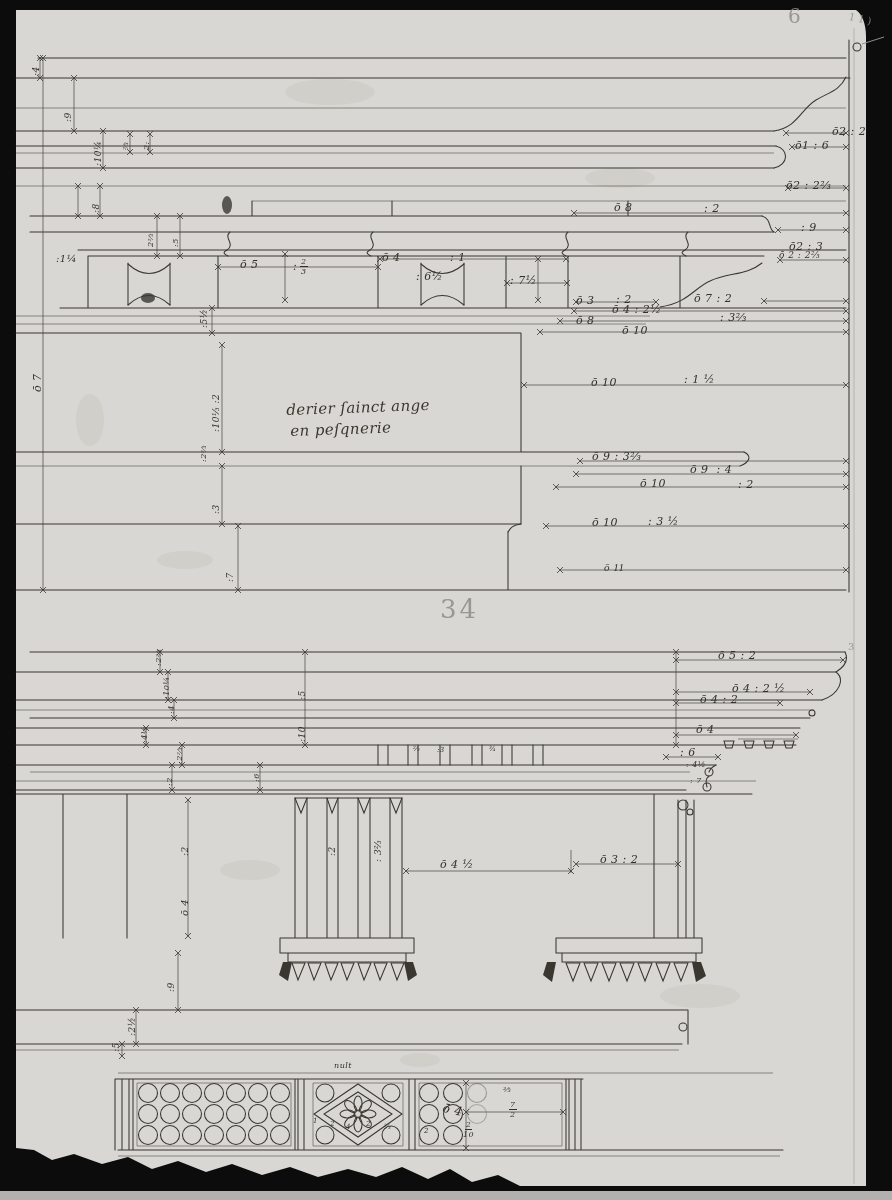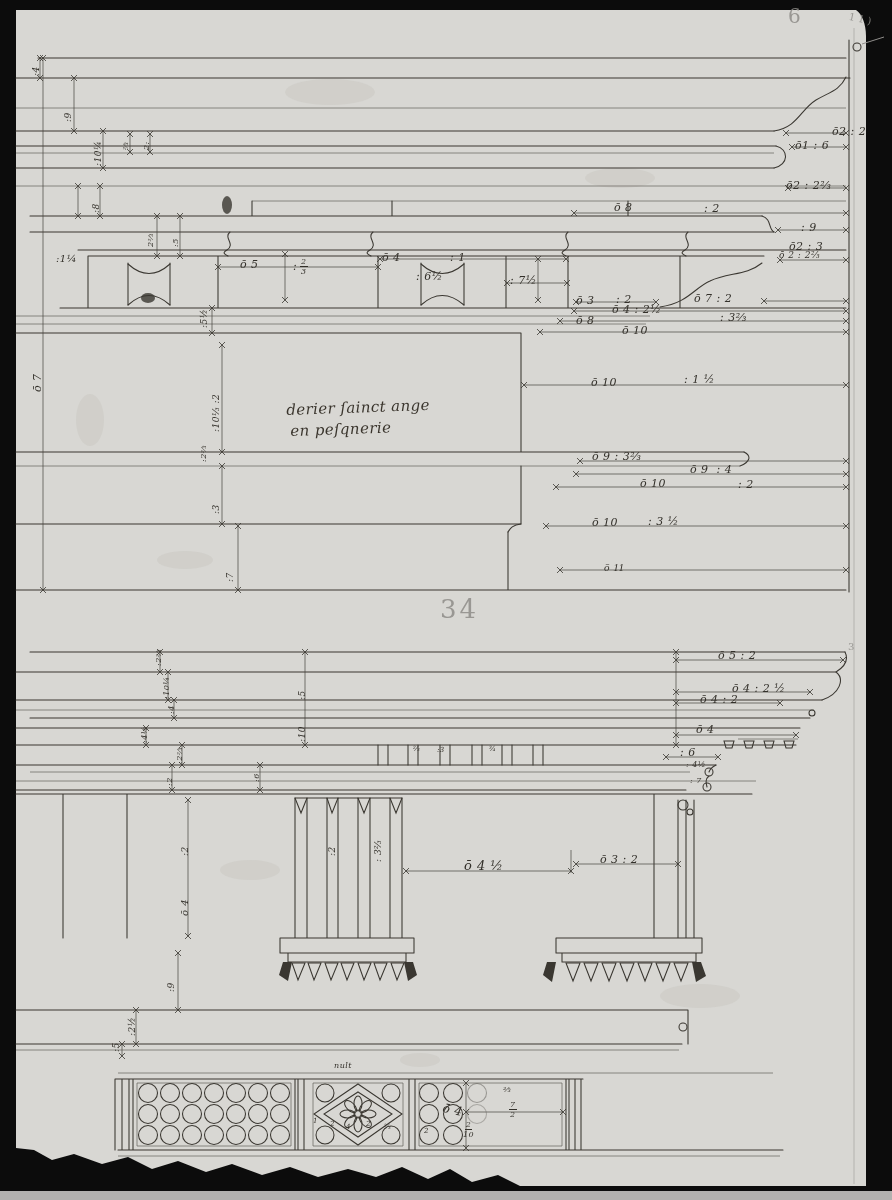--- a/index.html
+++ b/index.html
@@ -268,7 +268,7 @@
       <span class="ann" style="left: 680px; top: 747px;">: 6</span>
       <span class="ann" style="left: 686px; top: 761px; font-size: 8px; font-style: italic;">: 4½</span>
       <span class="ann" style="left: 690px; top: 777px; font-size: 8px;">: 7</span>
-      <span class="ann" style="left: 440px; top: 859px; font-size: 13px; margin-left: 24px;">ō 4 ½</span>
+      <span class="ann" style="left: 440px; top: 859px; font-size: 11px;">ō 4 ½</span>
       <span class="ann" style="left: 600px; top: 854px; text-align: right;">ō 3 : 2</span>
       <span class="ann" style="left: 374px; top: 862px; font-size: 9px; transform: rotate(-90deg);">: 3⅔</span>
       <span class="ann" style="left: 328px; top: 856px; font-size: 9px; transform: rotate(-90deg);">:2</span>

